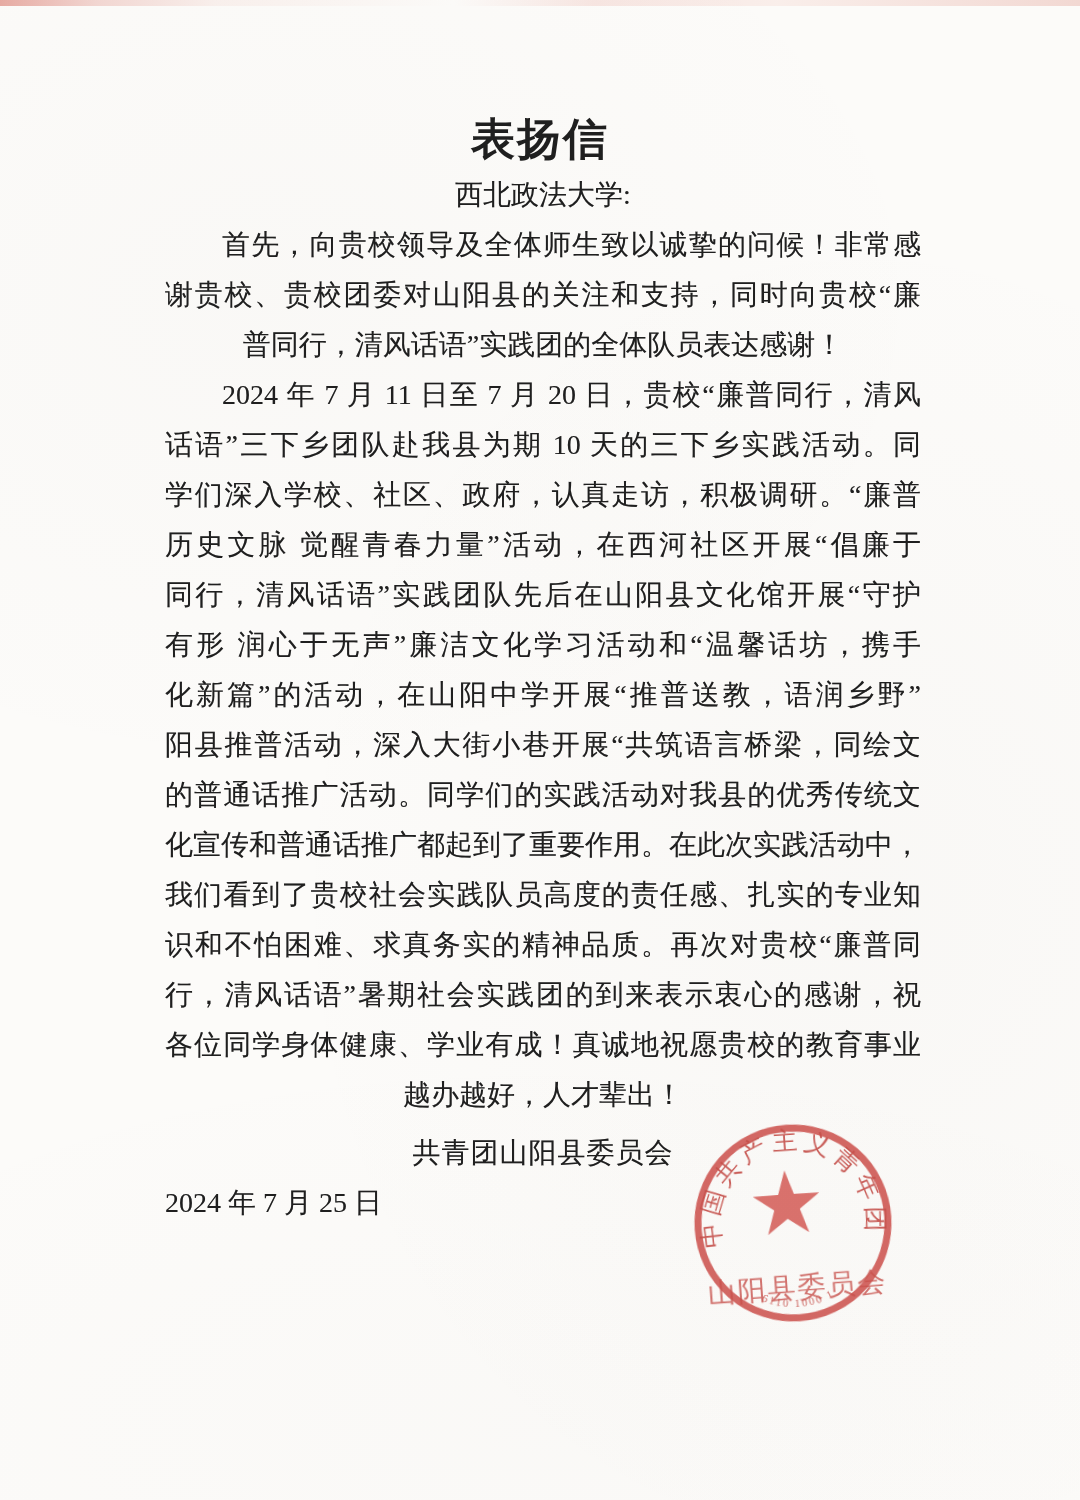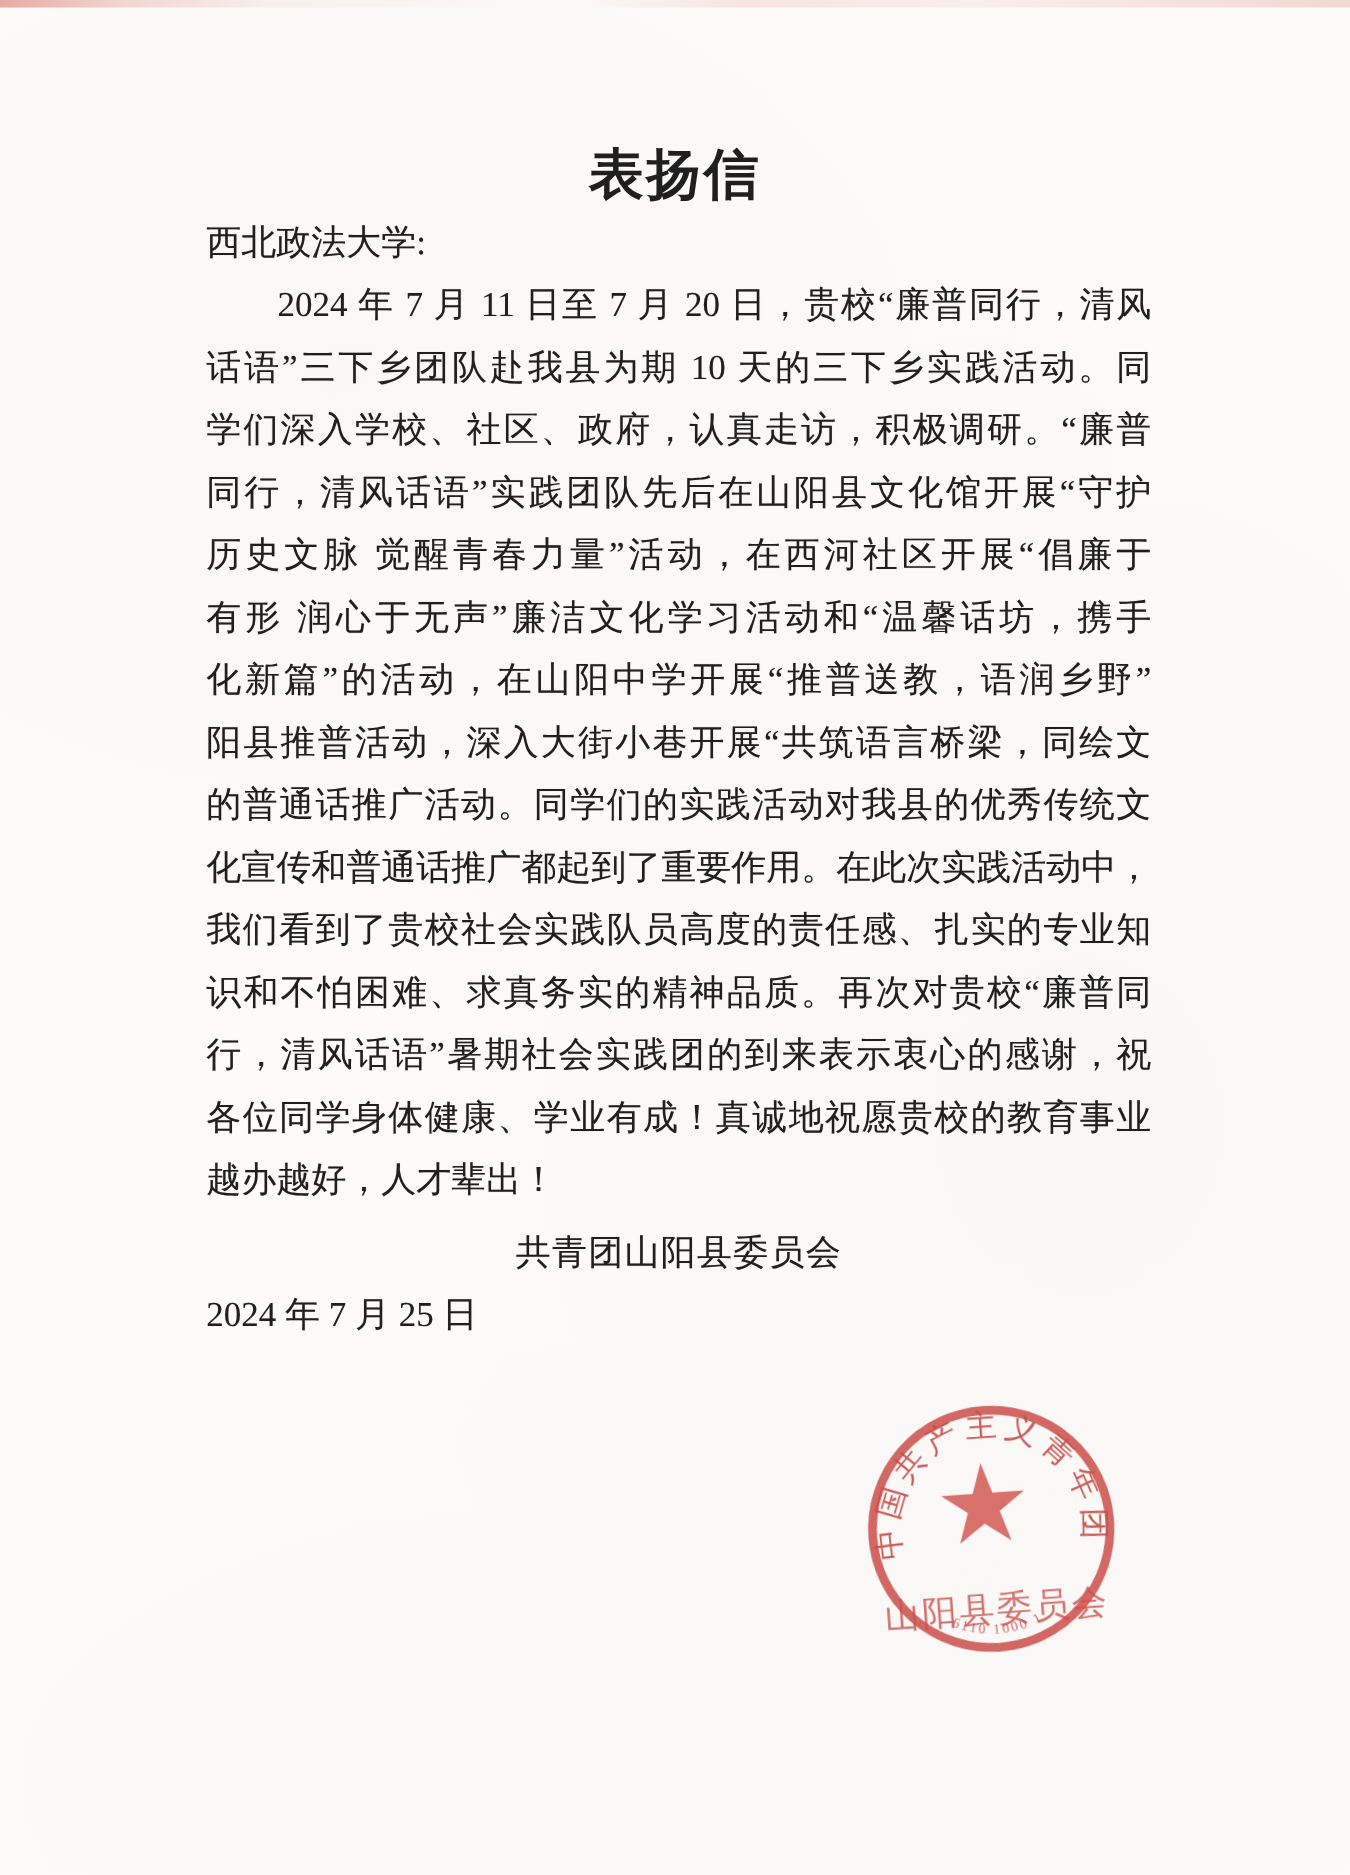--- a/index.html
+++ b/index.html
@@ -55,6 +55,7 @@
     line-height: 50px;
     overflow: hidden;
     text-shadow: 0 0 0.6px rgba(30,30,30,0.35);
+    text-align: center;
   }
   .line.indent { text-indent: 57px; }
   .line.stretch {

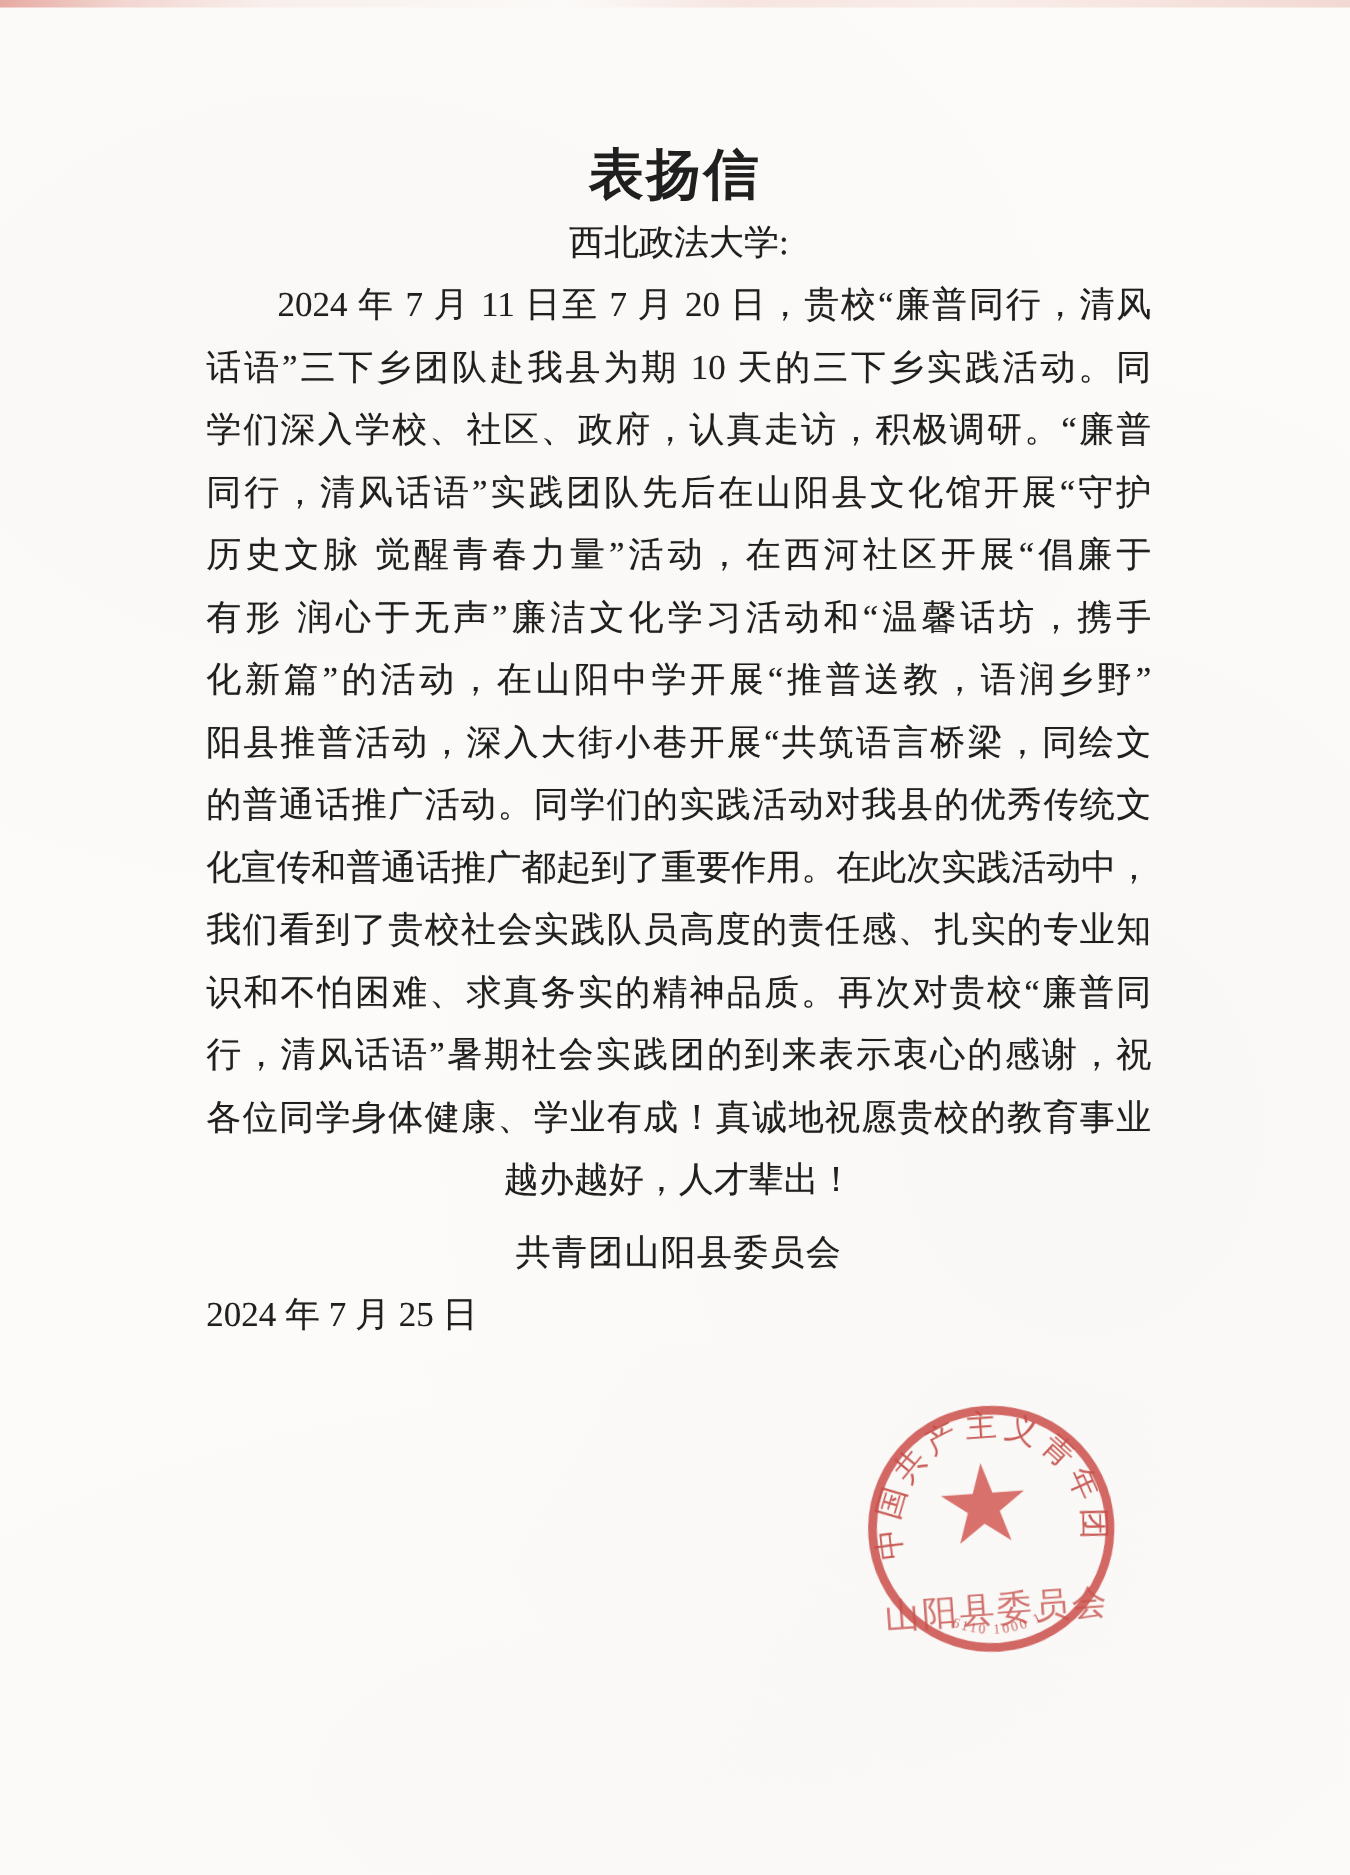--- a/index.html
+++ b/index.html
@@ -123,6 +123,11 @@
     <div class="line">西北政法大学:</div>
     <div id="paragraphs">
         <div>
+          <div class="line indent stretch">首先，向贵校领导及全体师生致以诚挚的问候！非常感</div>
+          <div class="line stretch">谢贵校、贵校团委对山阳县的关注和支持，同时向贵校“廉</div>
+          <div class="line">普同行，清风话语”实践团的全体队员表达感谢！</div>
+        </div>
+        <div>
           <div class="line indent stretch">2024 年 7 月 11 日至 7 月 20 日，贵校“廉普同行，清风</div>
           <div class="line stretch">话语”三下乡团队赴我县为期 10 天的三下乡实践活动。同</div>
           <div class="line stretch">学们深入学校、社区、政府，认真走访，积极调研。“廉普</div>

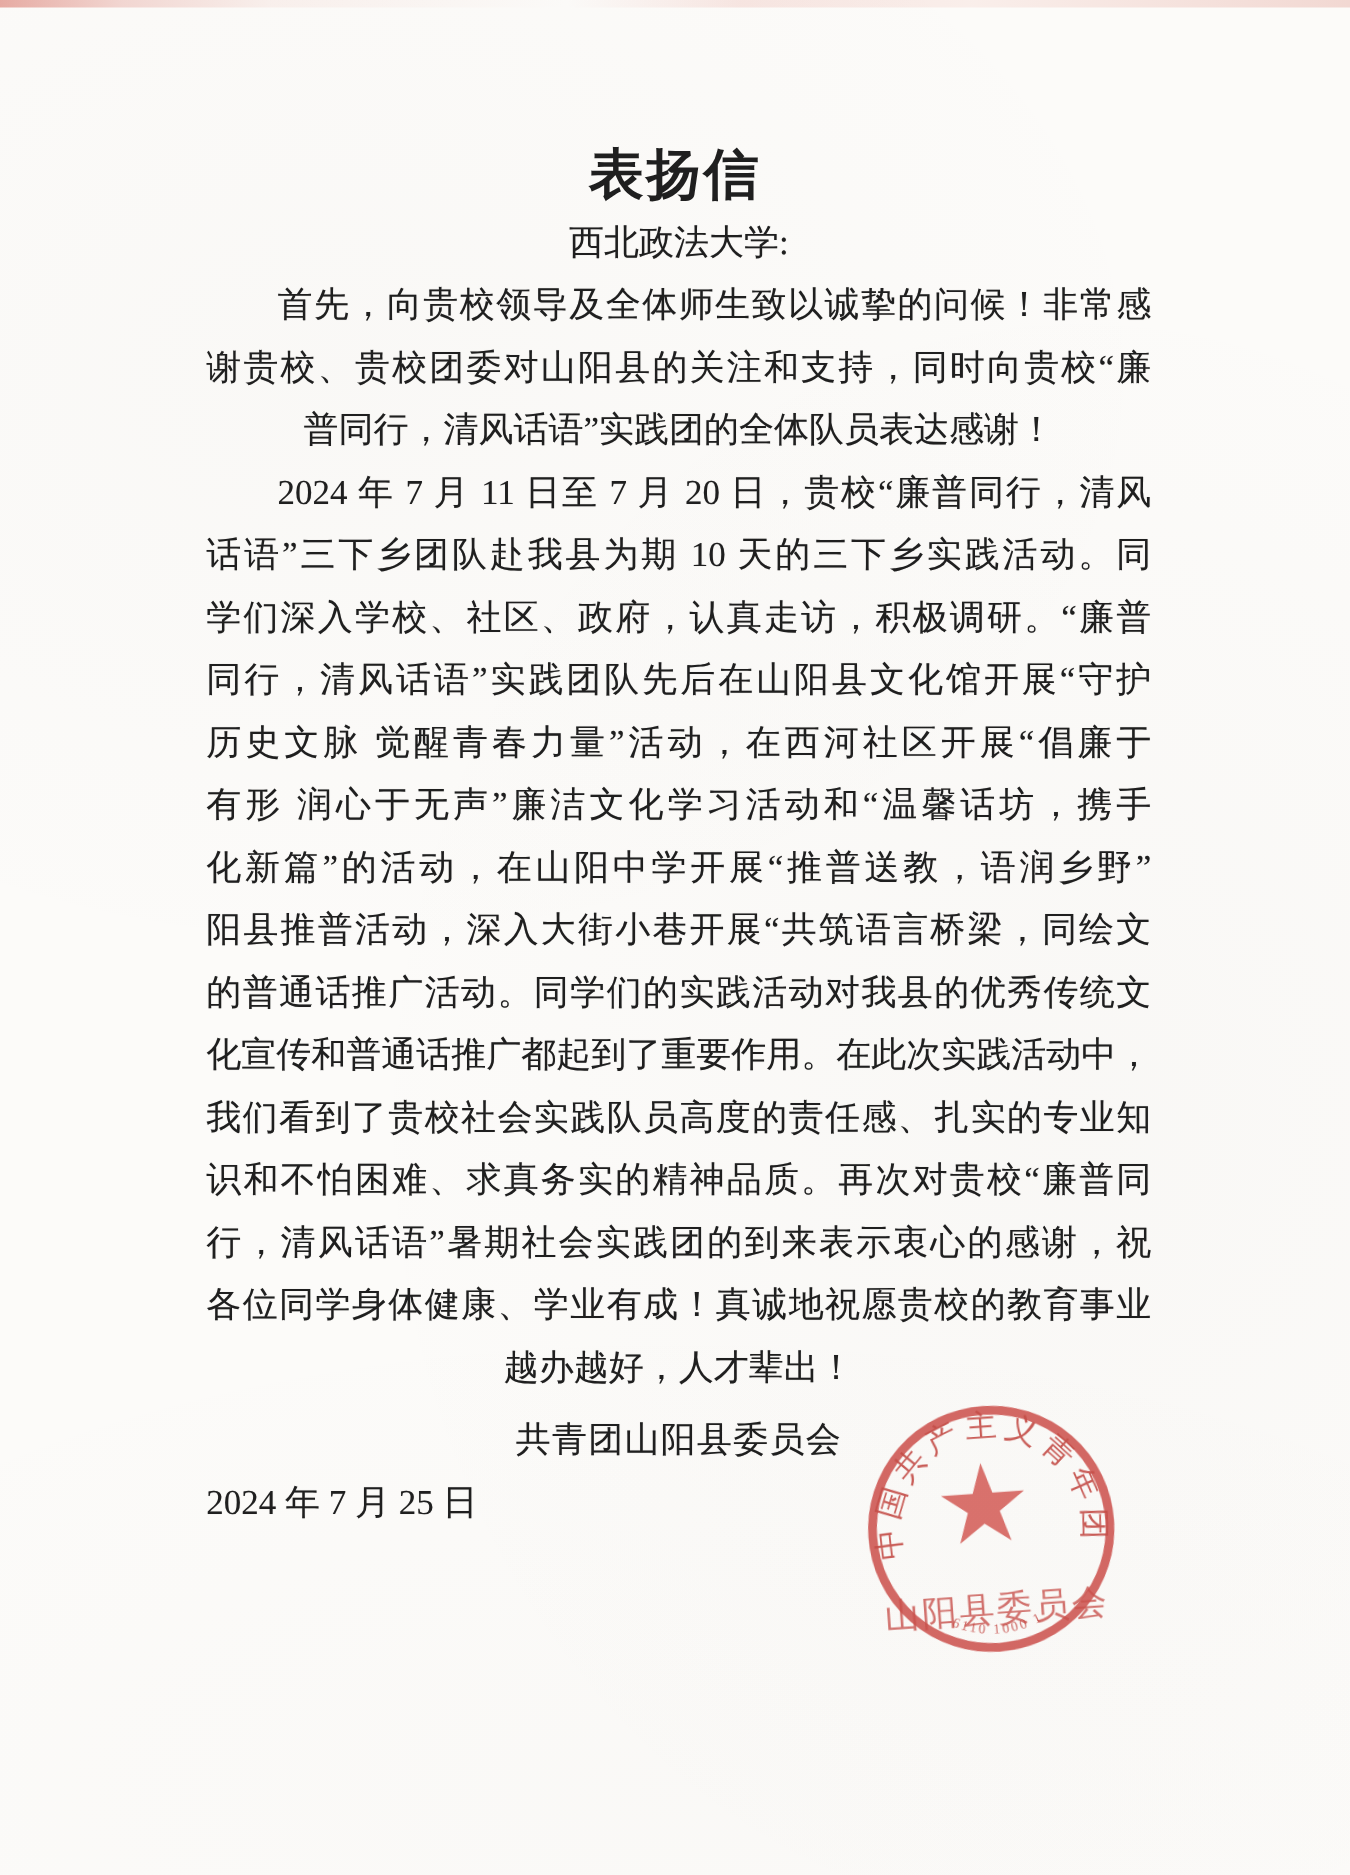--- a/index.html
+++ b/index.html
@@ -131,8 +131,8 @@
           <div class="line indent stretch">2024 年 7 月 11 日至 7 月 20 日，贵校“廉普同行，清风</div>
           <div class="line stretch">话语”三下乡团队赴我县为期 10 天的三下乡实践活动。同</div>
           <div class="line stretch">学们深入学校、社区、政府，认真走访，积极调研。“廉普</div>
+          <div class="line stretch">历史文脉 觉醒青春力量”活动，在西河社区开展“倡廉于</div>
           <div class="line stretch">同行，清风话语”实践团队先后在山阳县文化馆开展“守护</div>
-          <div class="line stretch">历史文脉 觉醒青春力量”活动，在西河社区开展“倡廉于</div>
           <div class="line stretch">有形 润心于无声”廉洁文化学习活动和“温馨话坊，携手</div>
           <div class="line stretch">化新篇”的活动，在山阳中学开展“推普送教，语润乡野”</div>
           <div class="line stretch">阳县推普活动，深入大街小巷开展“共筑语言桥梁，同绘文</div>

